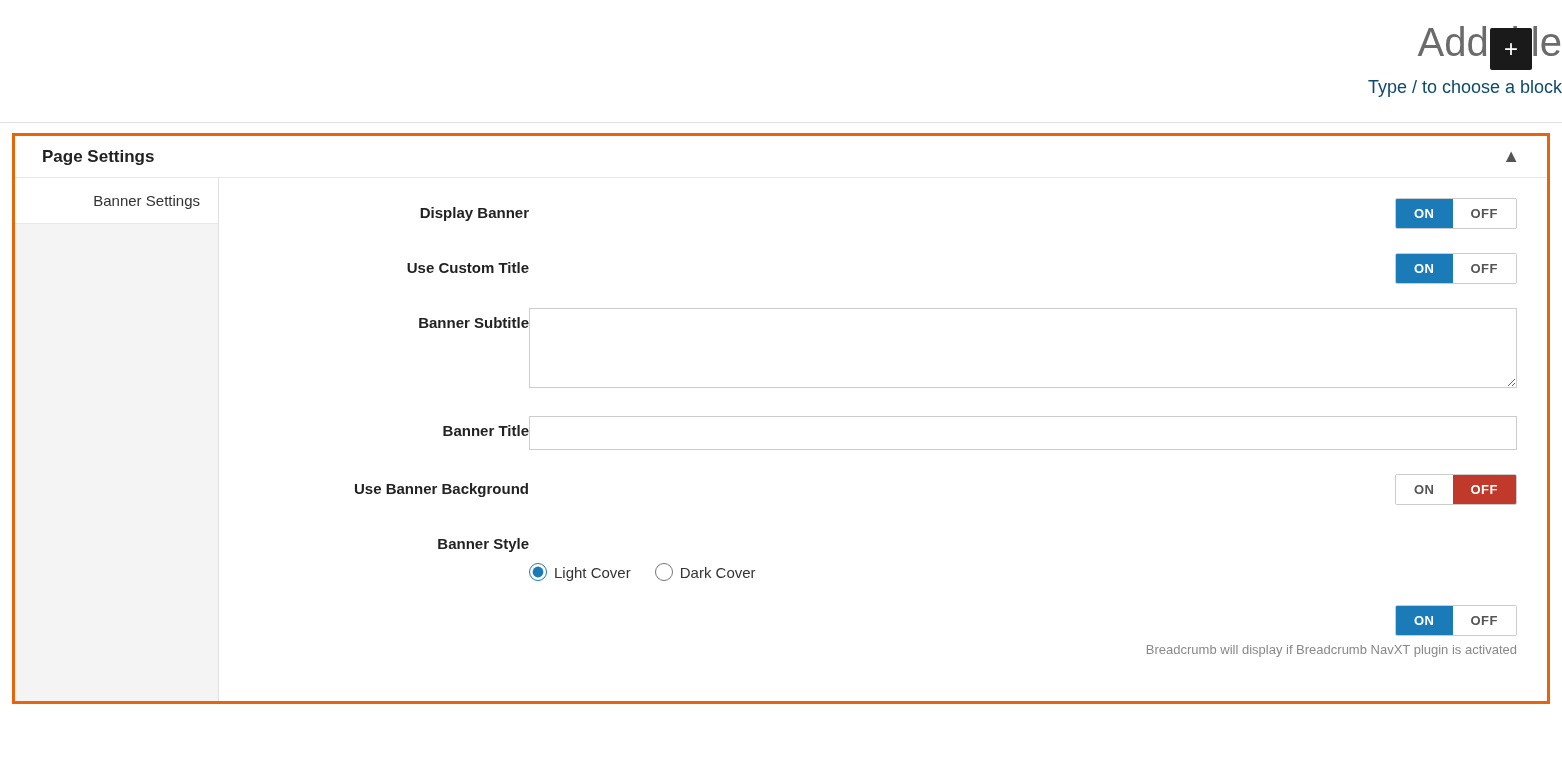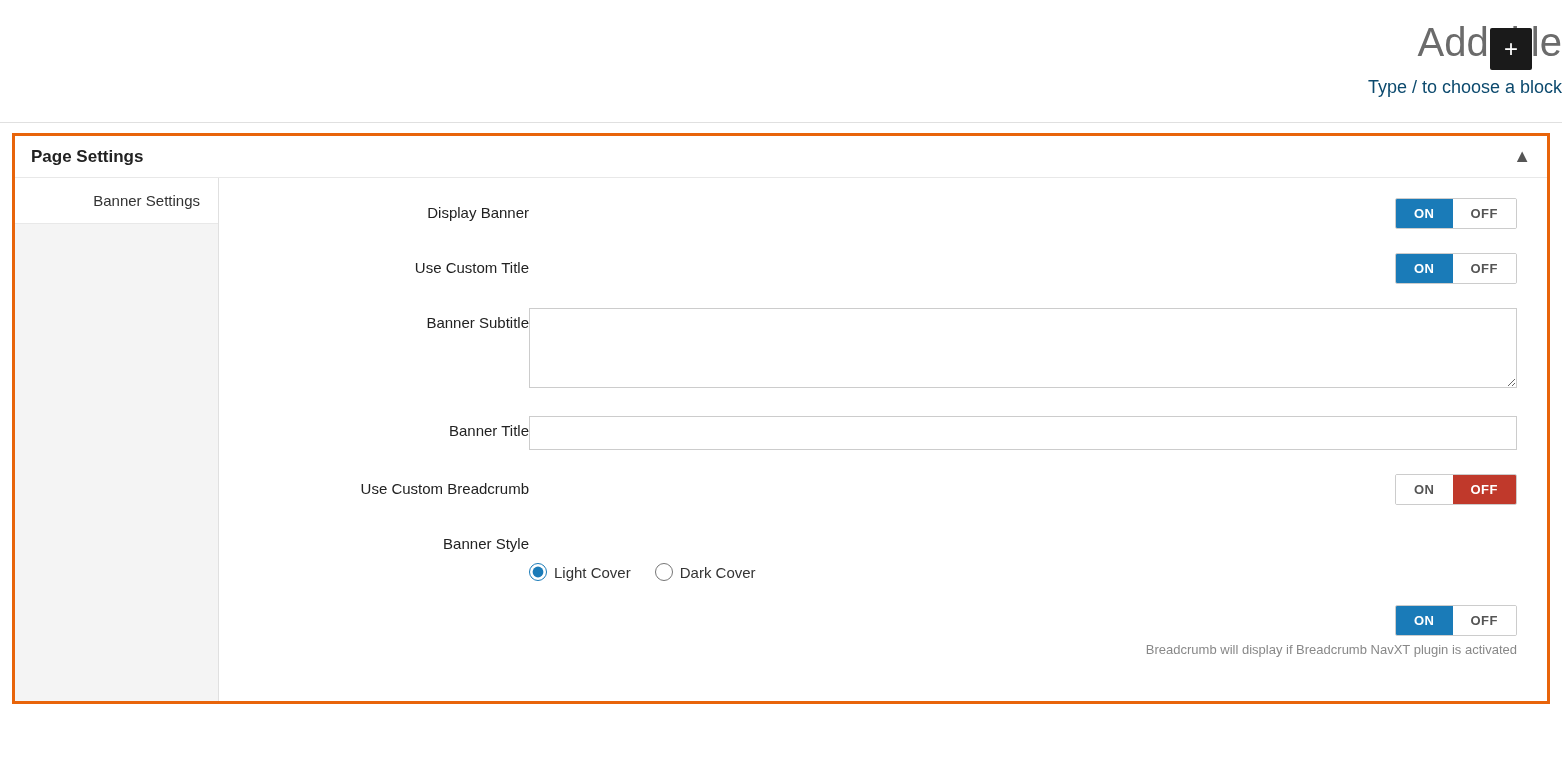--- a/index.html
+++ b/index.html
@@ -62,7 +62,7 @@
       display: flex;
       justify-content: space-between;
       align-items: center;
-      padding: 10px 16px;
+      padding: 10px 27px;
       background: #fff;
       border-bottom: 1px solid #e8e8e8;
     }

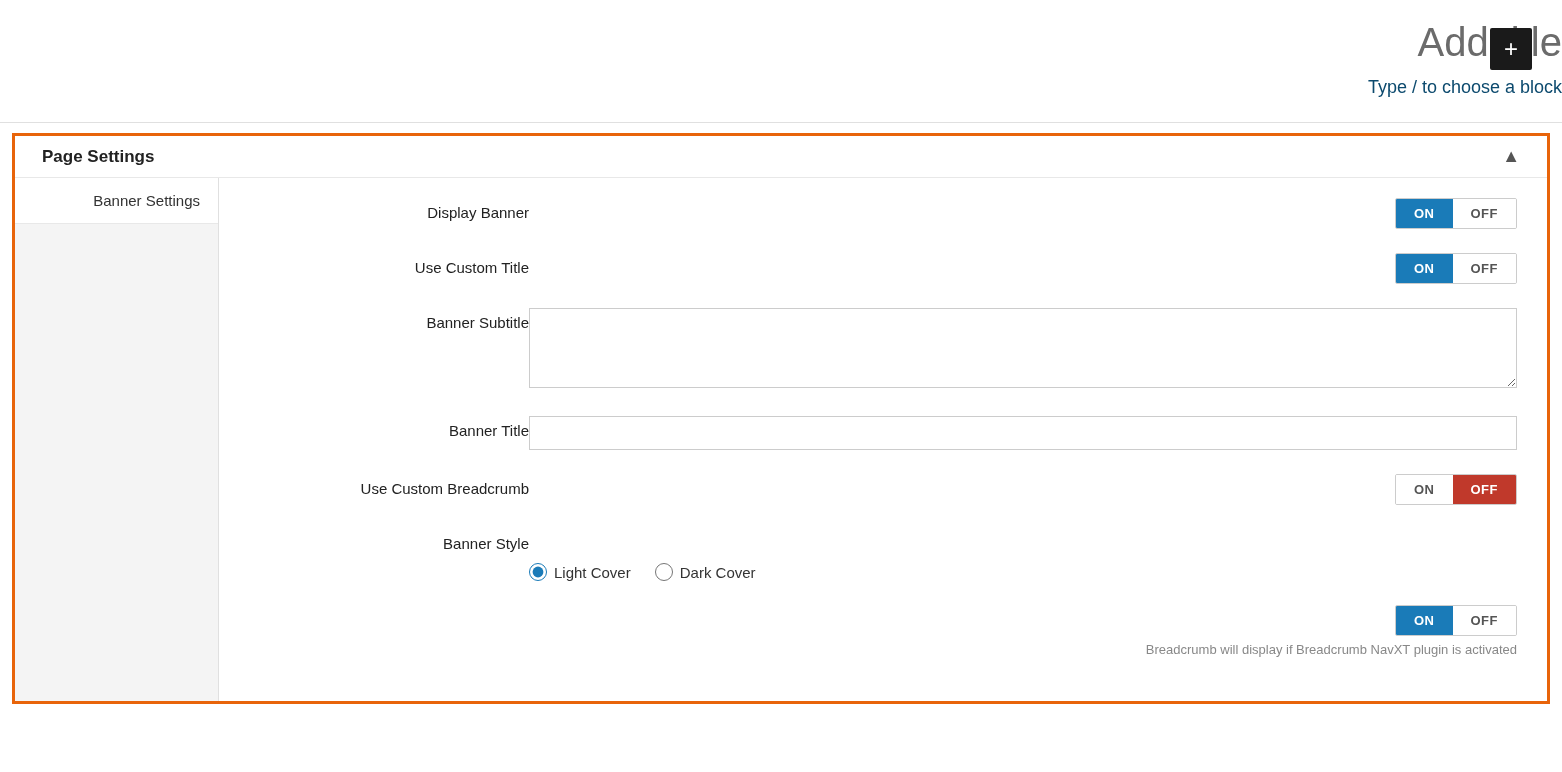--- a/index.html
+++ b/index.html
@@ -126,7 +126,7 @@
       width: 280px;
       flex-shrink: 0;
       font-size: 15px;
-      font-weight: 400;
+      font-weight: 700;
       color: #222;
       padding-top: 6px;
     }

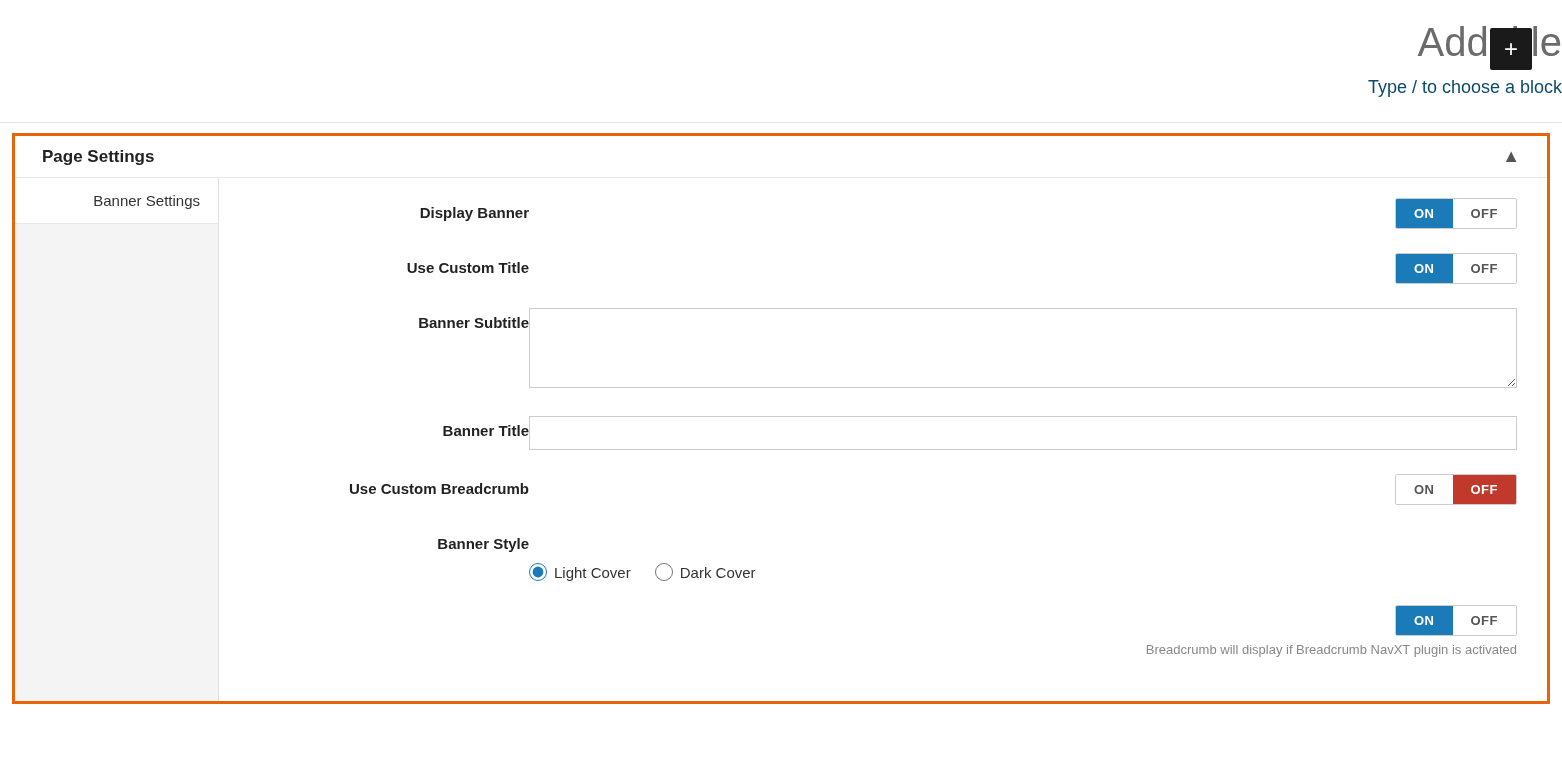--- a/index.html
+++ b/index.html
@@ -286,7 +286,7 @@
       </div>
 
       <div class="settings-row">
-        <div class="settings-label">Use Custom Breadcrumb</div>
+        <div class="settings-label">Use Banner Background</div>
         <div class="settings-control">
           <div class="toggle-group">
             <button class="toggle-btn inactive">ON</button>

